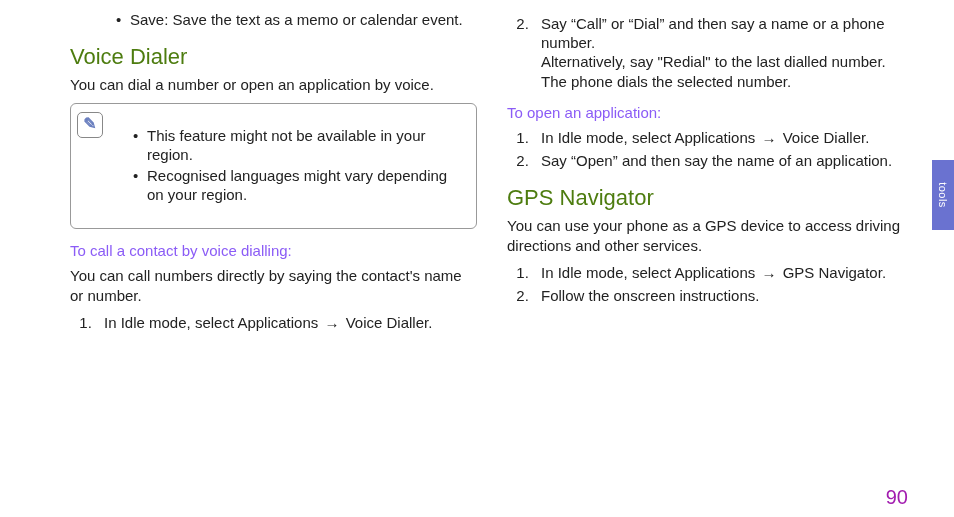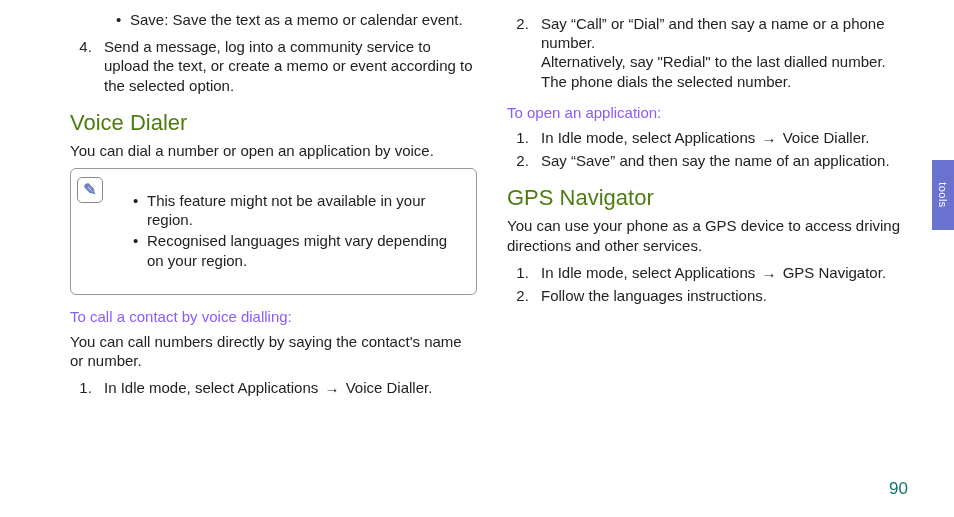--- a/index.html
+++ b/index.html
@@ -168,9 +168,6 @@
         </div>
       </div>
 
-      <ol class="num" start="4">
-        <li>Send a message, log into a community service to upload the text, or create a memo or event according to the selected option.</li>
-      </ol>
 
       <h2 class="section-title">Voice Dialer</h2>
       <p class="intro">You can dial a number or open an application by voice.</p>

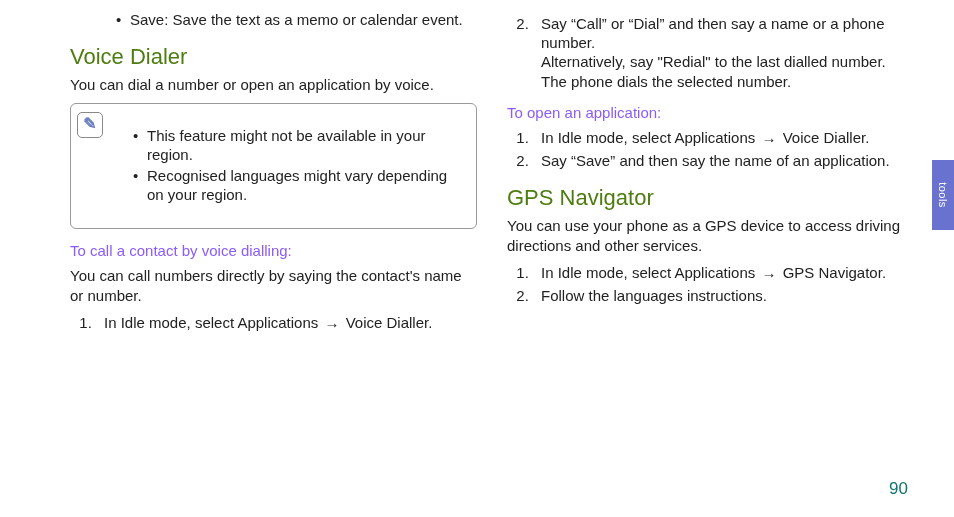--- a/index.html
+++ b/index.html
@@ -216,7 +216,7 @@
           <b>Voice Dialler</b><span>.</span>
         </li>
         <li>
-          <span>Say “</span><b>Save</b><span>” and then say the name of an application.</span>
+          <span>Say “</span><b>Open</b><span>” and then say the name of an application.</span>
           <br>
         </li>
       </ol>

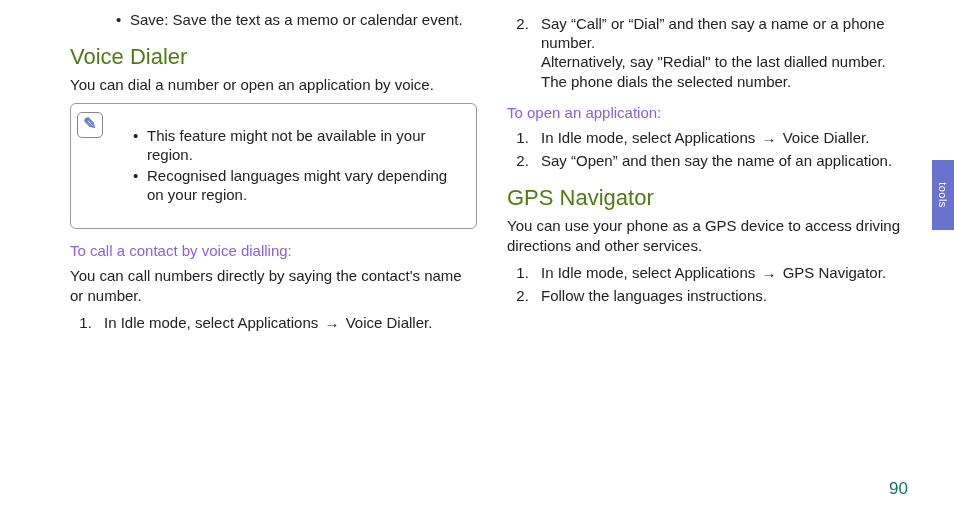--- a/index.html
+++ b/index.html
@@ -230,7 +230,7 @@
           <span class="arrow">→</span>
           <b>GPS Navigator</b><span>.</span>
         </li>
-        <li>Follow the languages instructions.</li>
+        <li>Follow the onscreen instructions.</li>
       </ol>
 
     </div>

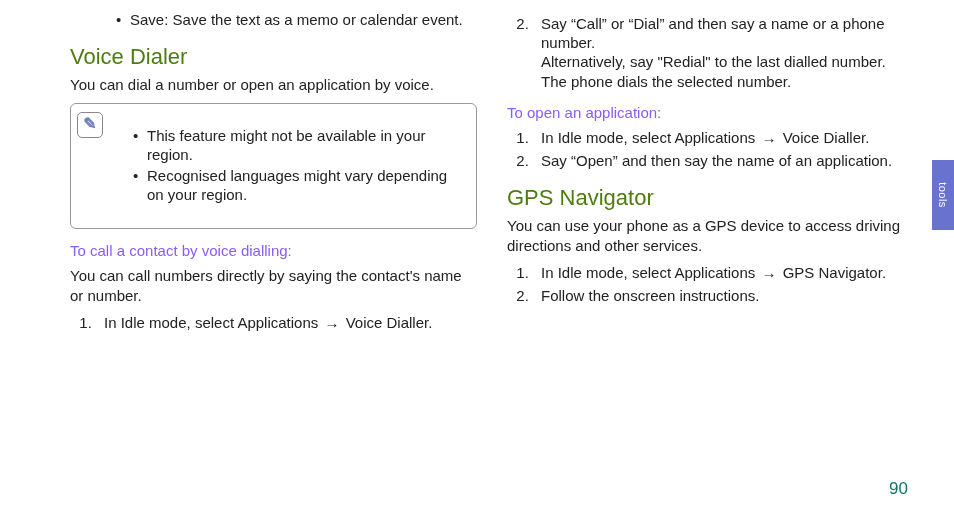--- a/index.html
+++ b/index.html
@@ -144,9 +144,9 @@
   .page-num {
     position: absolute;
     right: 46px;
-    bottom: 18px;
-    font-size: 17px;
-    color: #0f766e;
+    bottom: 8px;
+    font-size: 20px;
+    color: #a21caf;
   }
 
   b { font-weight: normal; }

